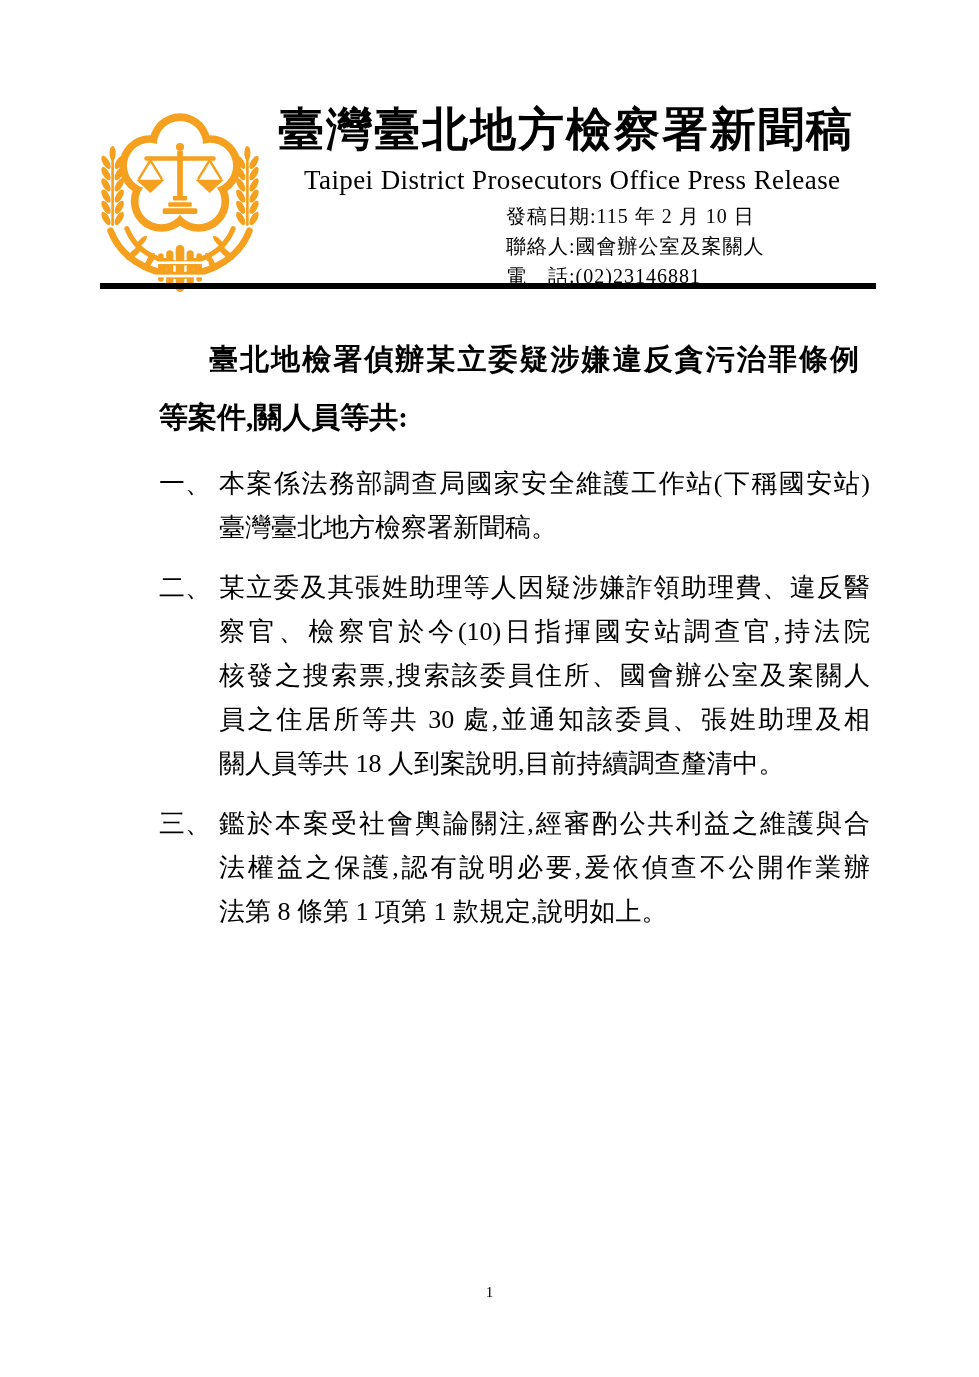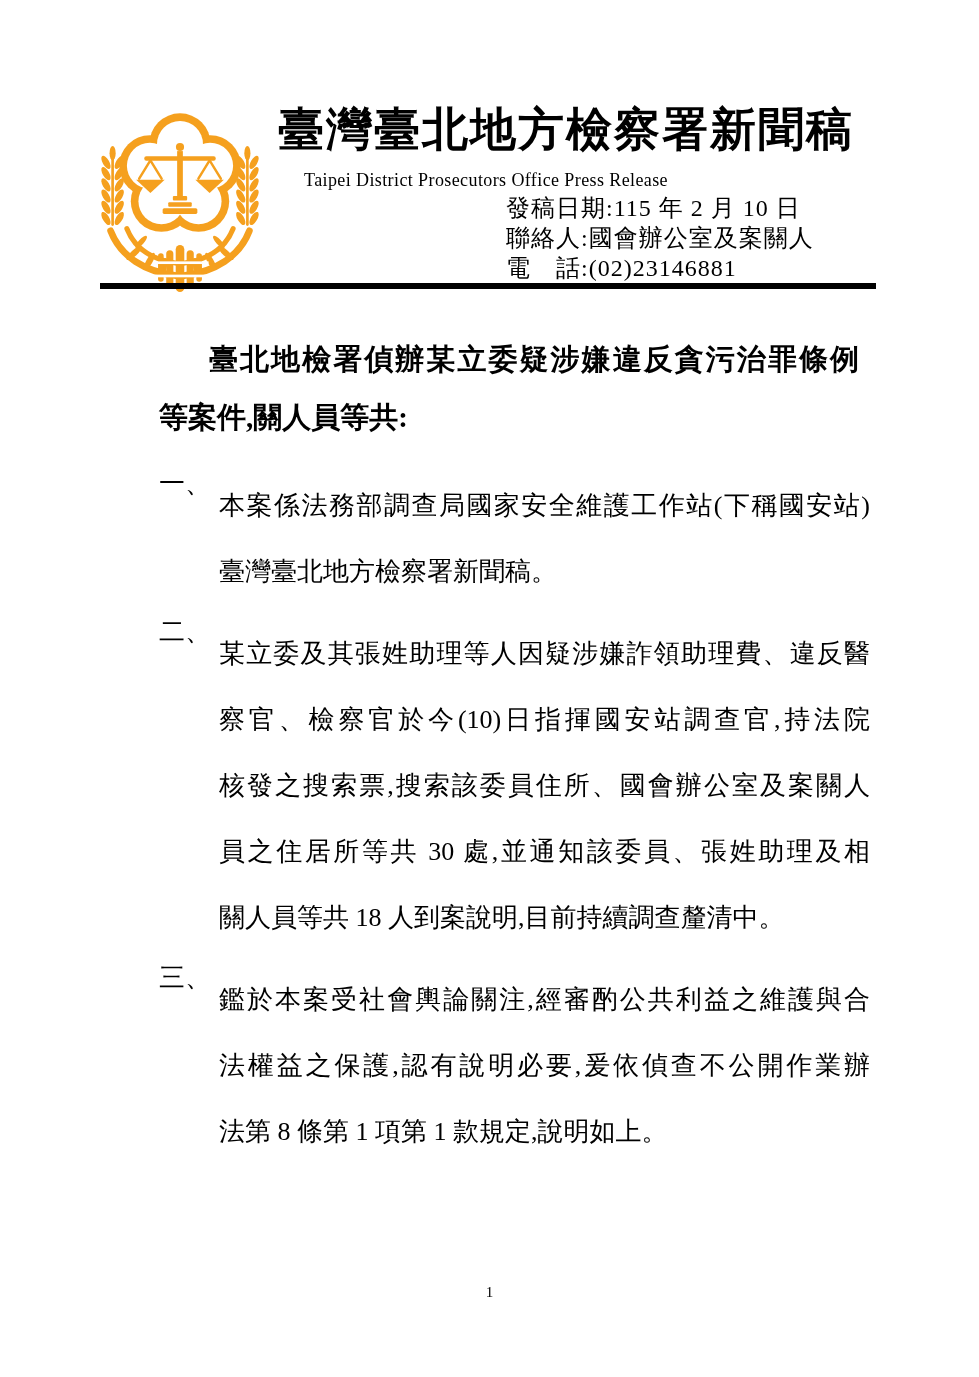--- a/index.html
+++ b/index.html
@@ -28,7 +28,7 @@
   }
   .subtitle {
     margin:12px 0 0 26px;
-    font-size:18px; line-height:25px; letter-spacing:0.4px;
+    font-size:27px; line-height:25px; letter-spacing:0.4px;
     white-space:nowrap;
   }
   .info { margin:0 0 0 228px; font-size:24px; line-height:30px; letter-spacing:1px; }

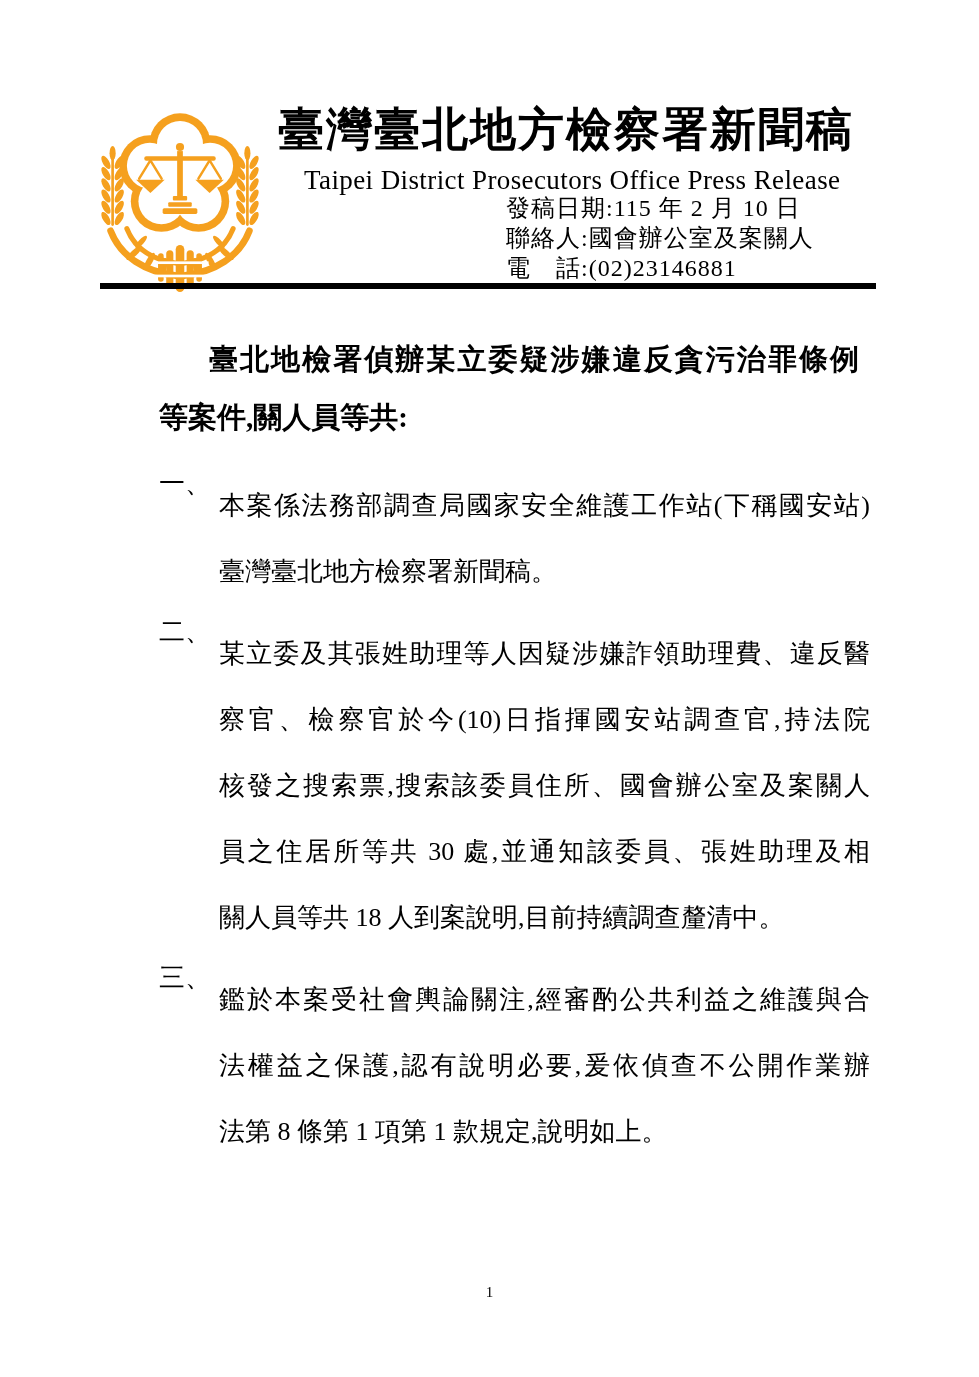--- a/index.html
+++ b/index.html
@@ -31,7 +31,7 @@
     font-size:27px; line-height:25px; letter-spacing:0.4px;
     white-space:nowrap;
   }
-  .info { margin:0 0 0 228px; font-size:24px; line-height:30px; letter-spacing:1px; }
+  .info { margin:8px 0 0 228px; font-size:20px; line-height:30px; letter-spacing:1px; }
   .info-line { white-space:nowrap; }
 
   .rule { position:absolute; left:100px; top:283px; width:776px; height:6px; background:#000; }

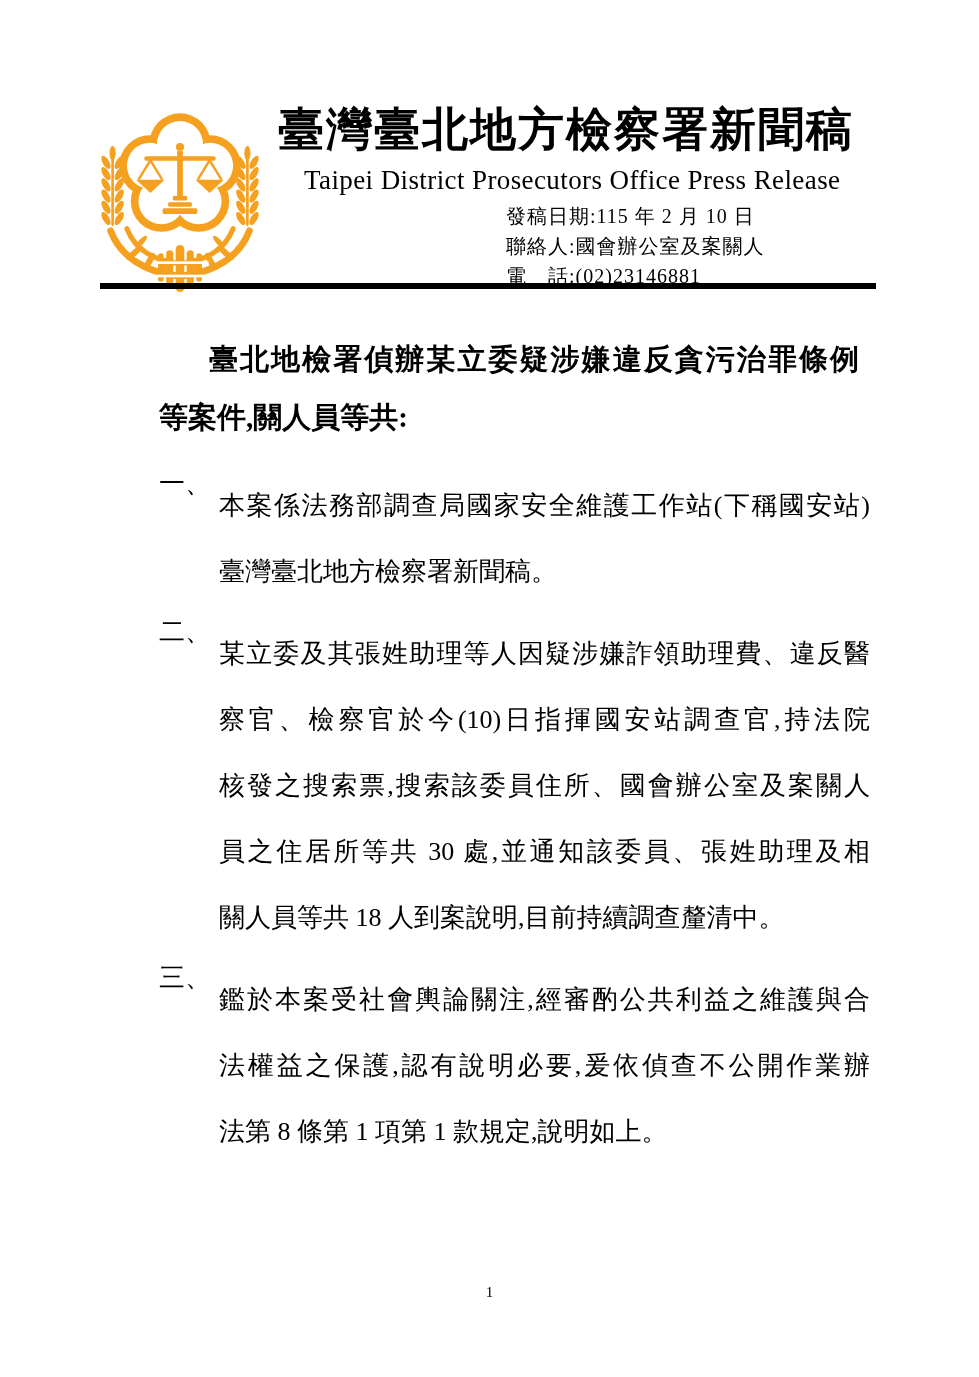--- a/index.html
+++ b/index.html
@@ -49,7 +49,7 @@
   .item { display:flex; font-size:26px; line-height:44px; margin-bottom:16px; }
   .marker { width:60px; flex:none; }
   .text { width:651px; flex:none; }
-  .line { text-align:justify; text-align-last:justify;margin-top:22px; }
+  .line { text-align:justify; text-align-last:justify; }
   .line.last { text-align:justify; text-align-last:left; }
 
   .page-number {

